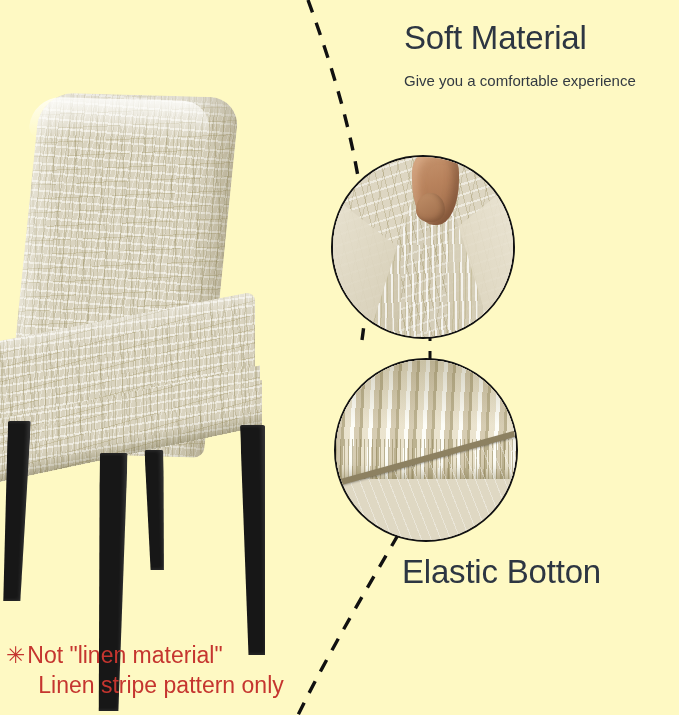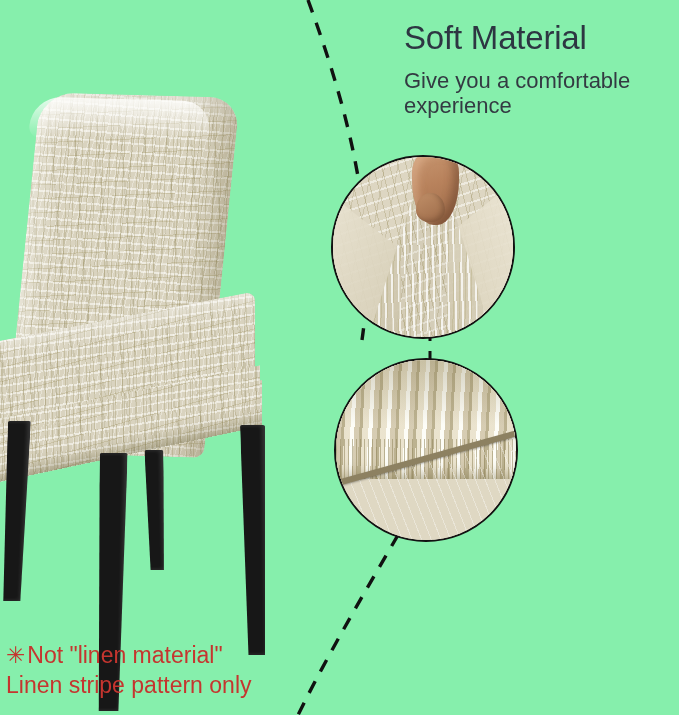--- a/index.html
+++ b/index.html
@@ -5,7 +5,7 @@
   html,body{margin:0;padding:0;background:#fff;}
   body{width:679px;height:715px;position:relative;overflow:hidden;
        font-family:"Liberation Sans","DejaVu Sans",sans-serif;}
-  #stage{position:absolute;inset:0;width:679px;height:715px;background:#86efac;}
+  #stage{position:absolute;inset:0;width:679px;height:715px;background:#fef9c3;}
 
   
   #chair-photo{position:absolute;left:0;top:95px;width:330px;height:540px;}

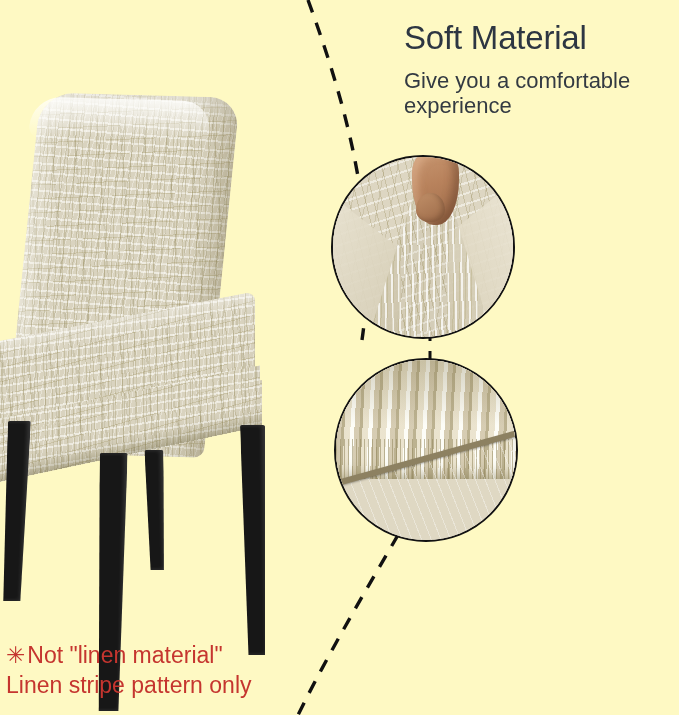--- a/index.html
+++ b/index.html
@@ -133,7 +133,7 @@
   #text-elastic-bottom{position:absolute;left:402px;top:552px;width:274px;}
   .headline{font-size:33px;line-height:40px;color:#2d3642;font-weight:400;
             letter-spacing:-.2px;margin:0 0 10px 0;}
-  .bodytext{font-size:22px;line-height:25px;color:#333a42;margin:0;}
+  .bodytext{font-size:15px;line-height:25px;color:#333a42;margin:0;}
   #disclaimer{position:absolute;left:6px;top:640px;width:310px;
               color:#c5352f;font-size:23px;line-height:30px;}
   #disclaimer-line1{display:block;white-space:nowrap;}

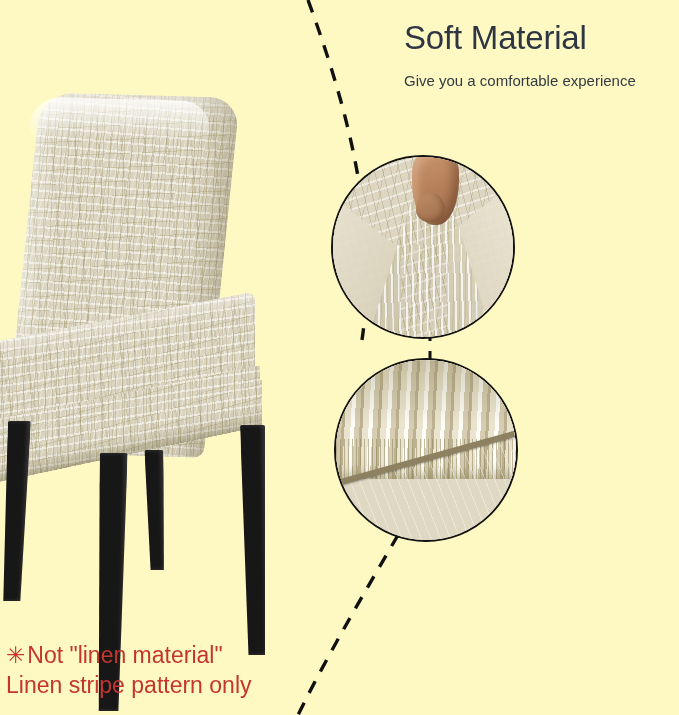--- a/index.html
+++ b/index.html
@@ -191,6 +191,7 @@
   </div>
 
   <div id="text-elastic-bottom">
+    <h2 class="headline">Elastic Botton</h2>
   </div>
 
   <div id="disclaimer">

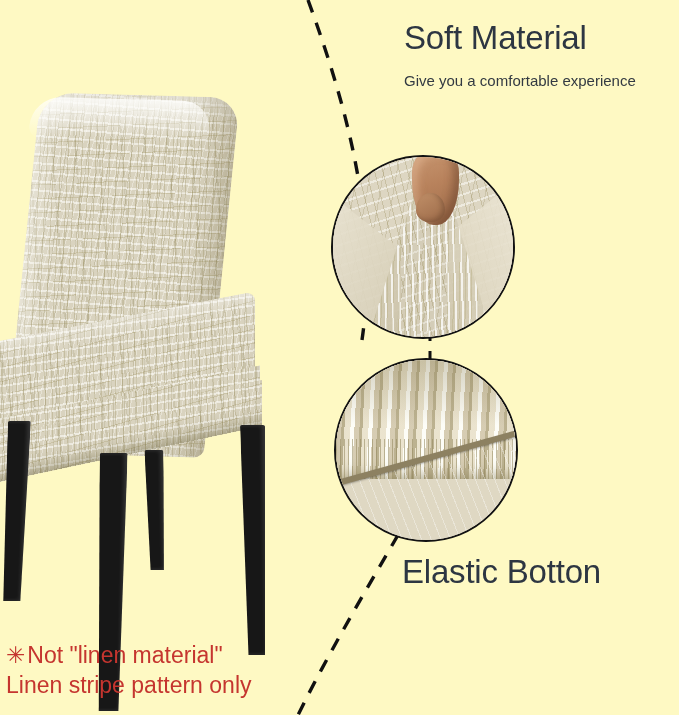--- a/index.html
+++ b/index.html
@@ -137,7 +137,7 @@
   #disclaimer{position:absolute;left:6px;top:640px;width:310px;
               color:#c5352f;font-size:23px;line-height:30px;}
   #disclaimer-line1{display:block;white-space:nowrap;}
-  #disclaimer-line2{display:block;white-space:nowrap;}
+  #disclaimer-line2{display:block;white-space:nowrap;text-align:center;}
   .star{display:inline-block;margin-right:2px;}
 </style>
 </head>

